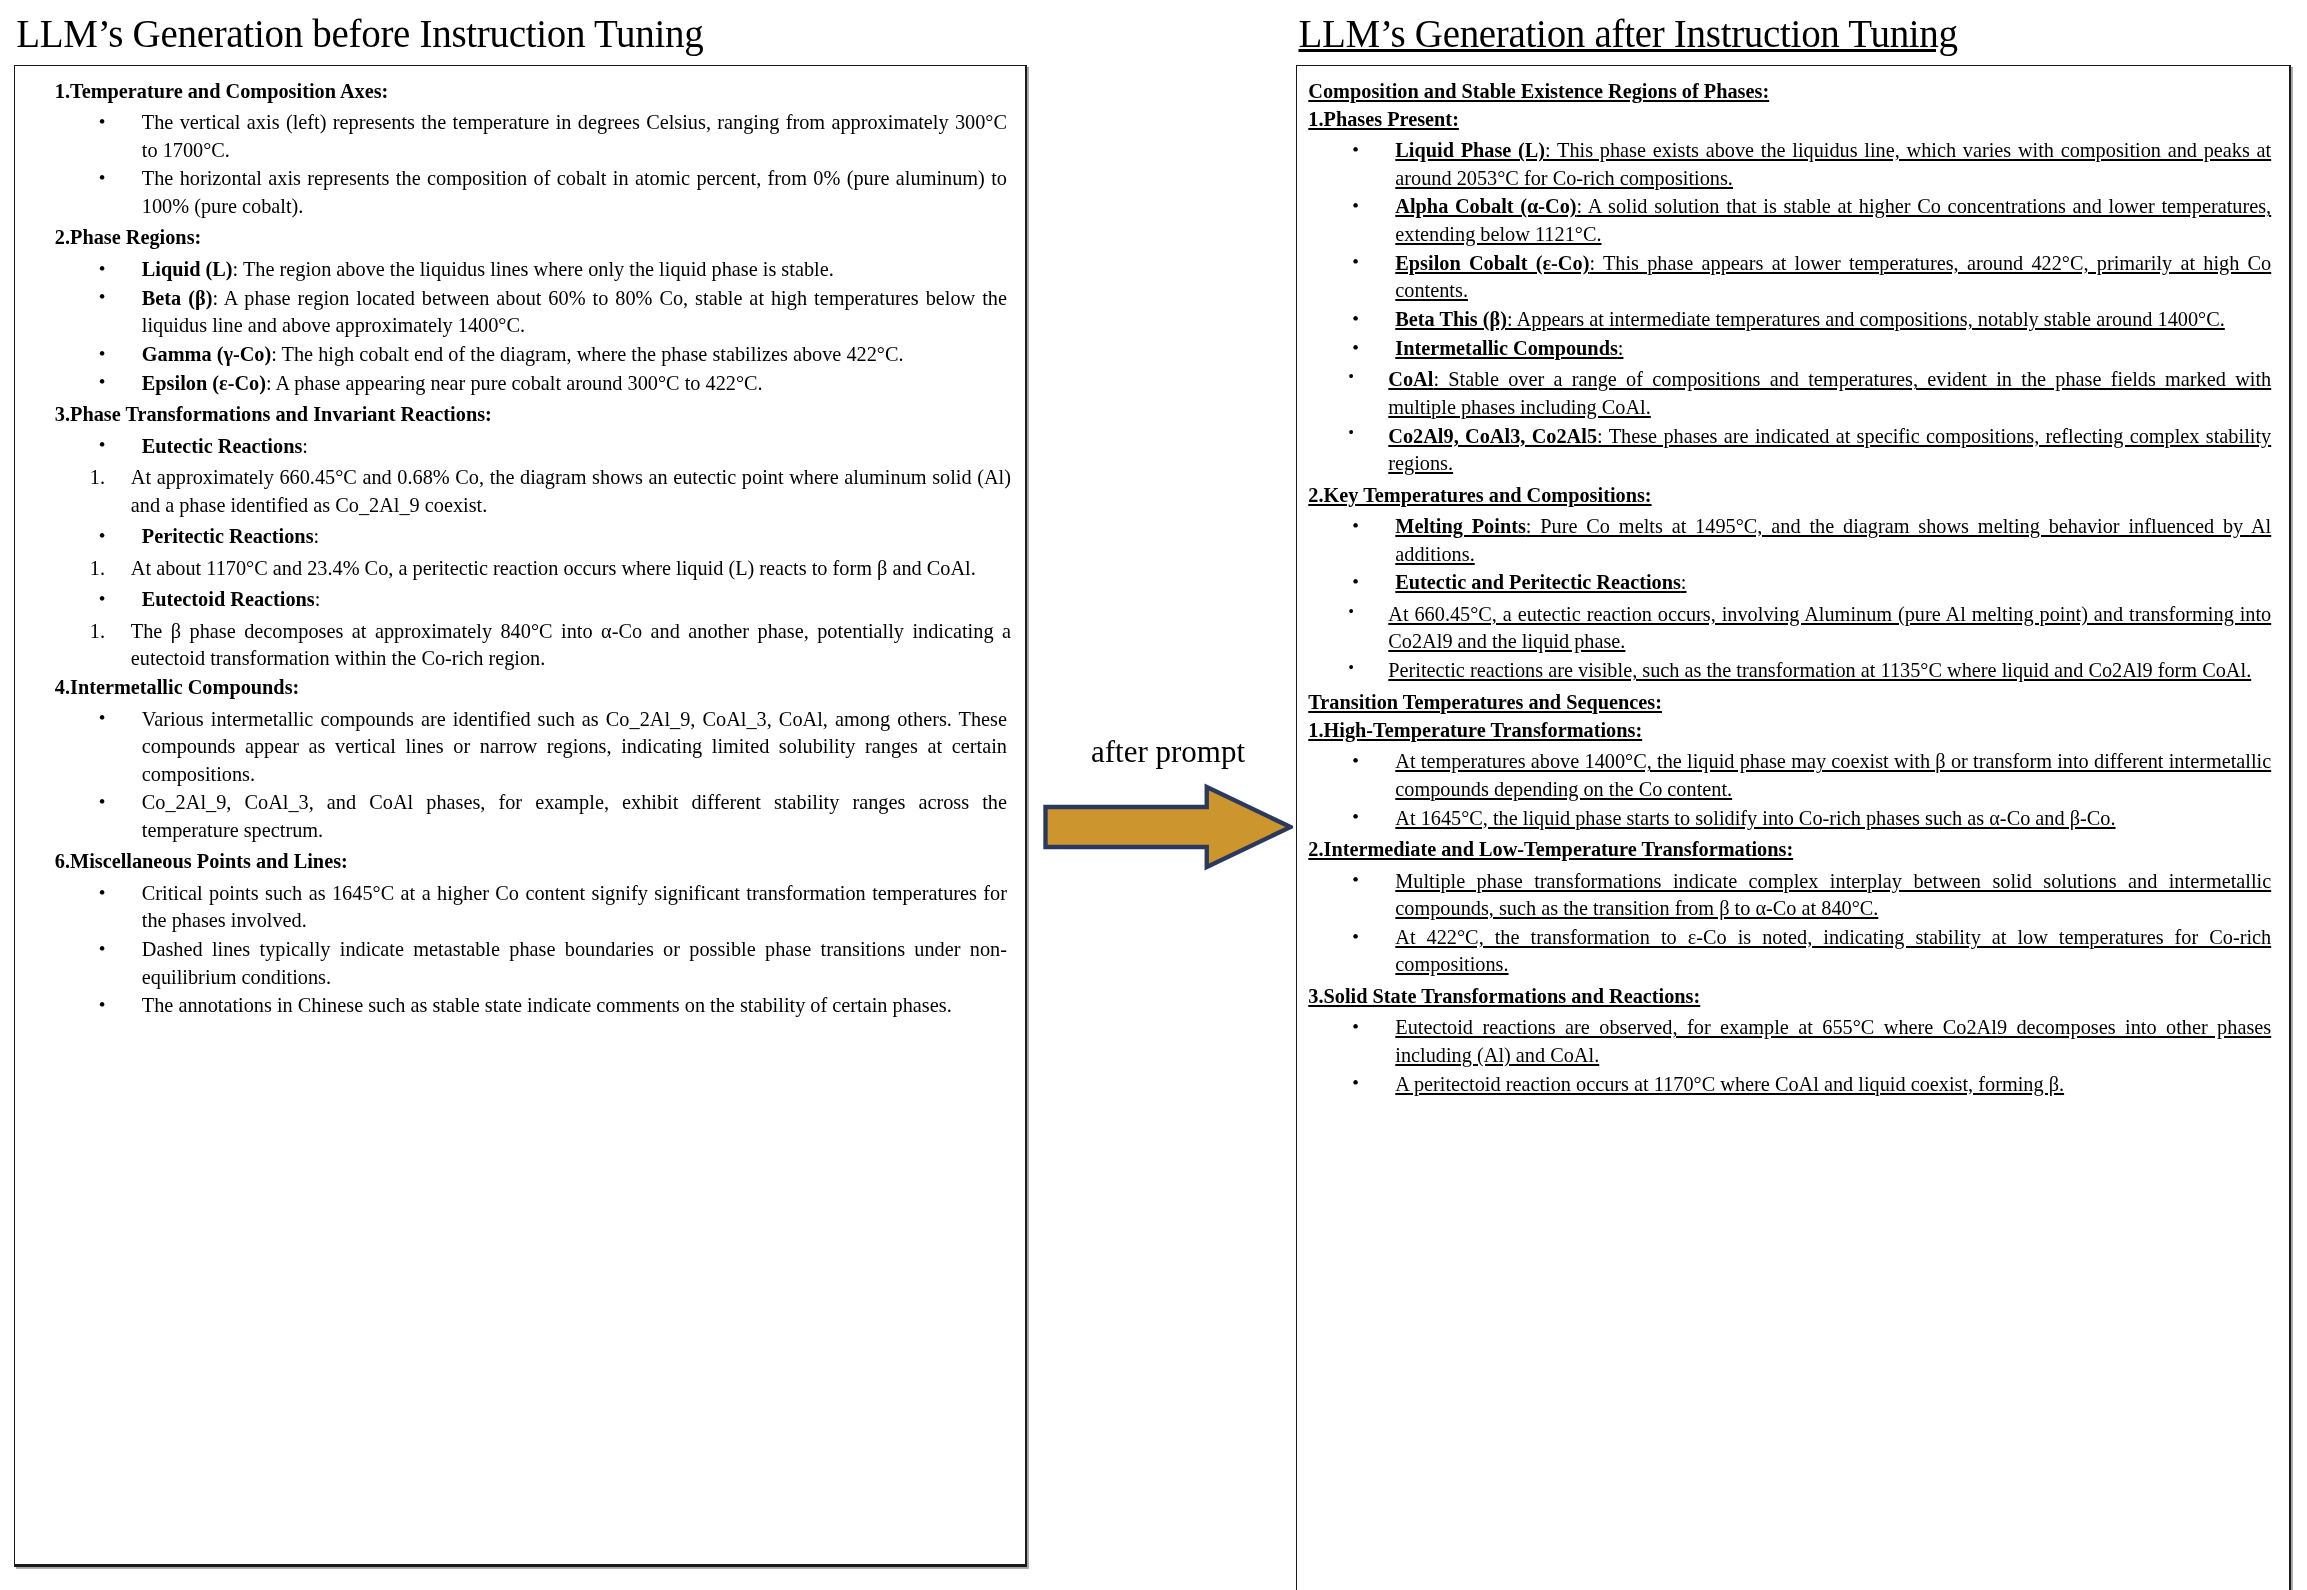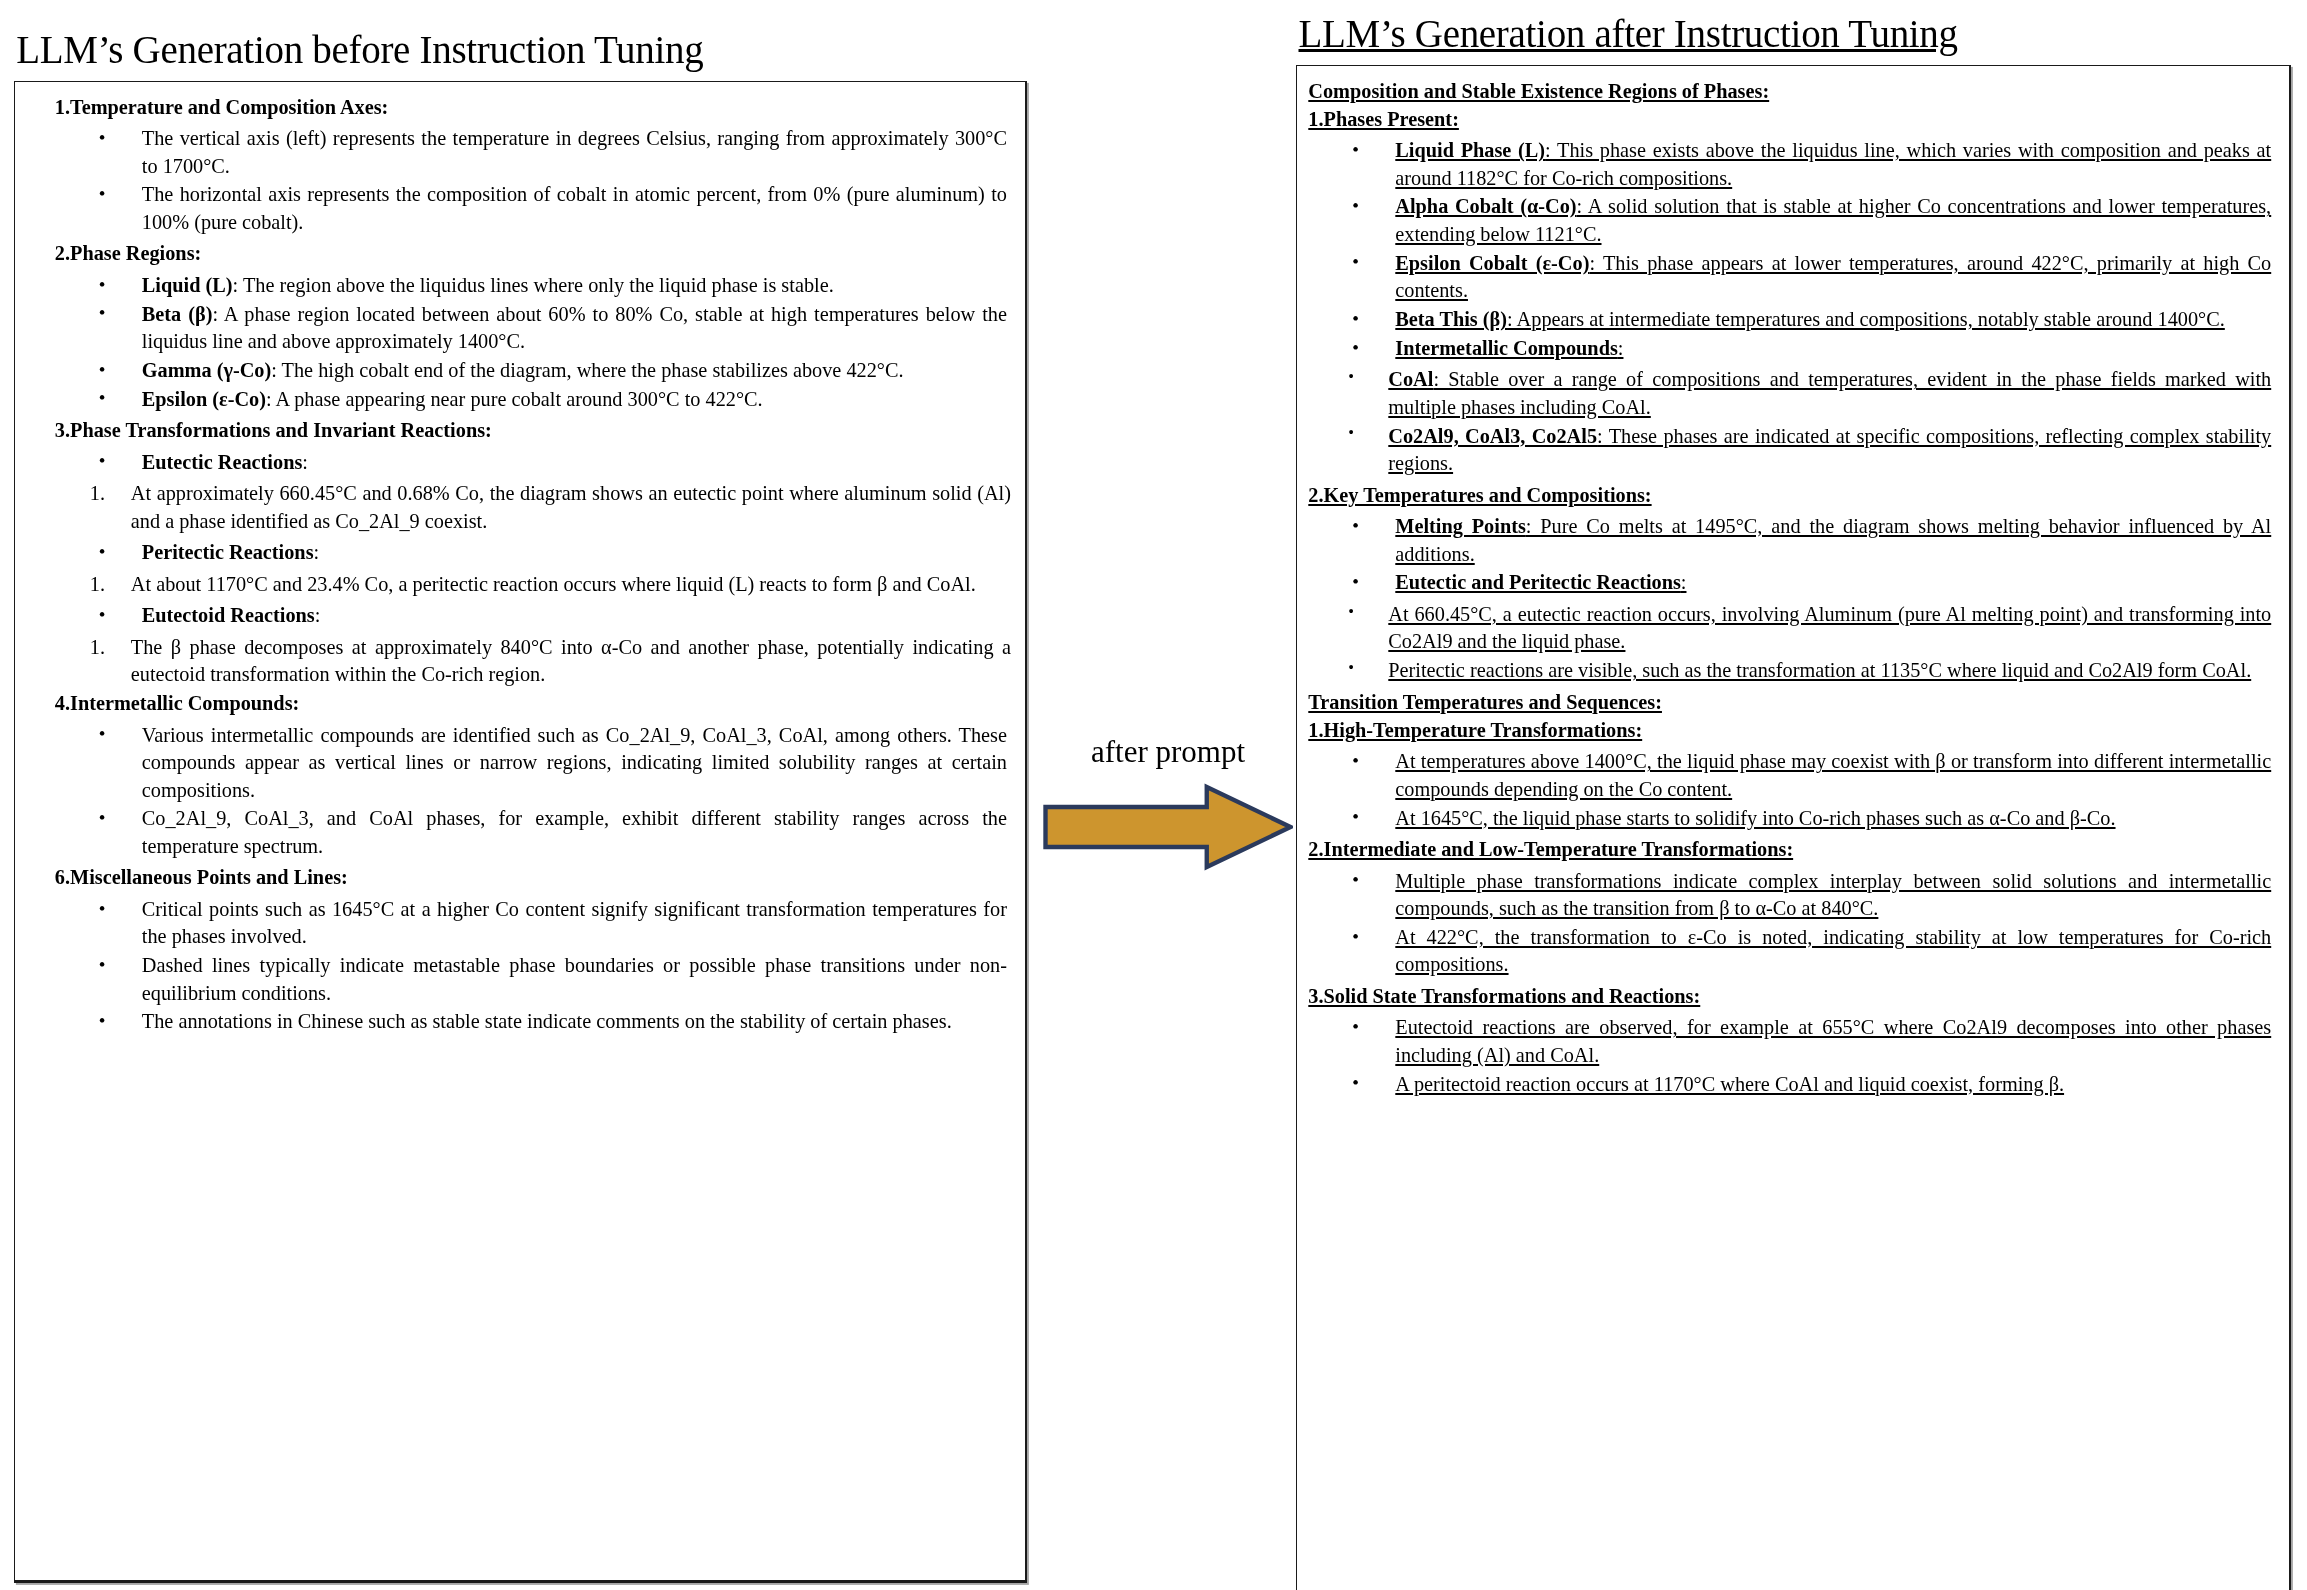--- a/index.html
+++ b/index.html
@@ -22,7 +22,7 @@
     box-sizing: border-box;
     background: #ffffff;
   }
-  #panel-left  { left: 13.8px;   top: 16px;   width: 1013px; }
+  #panel-left  { left: 13.8px;   top: 0;   width: 1013px; }
   #panel-right { left: 1296px; top: 0;   width: 995px; text-decoration: underline; }
 
   .panel-title {

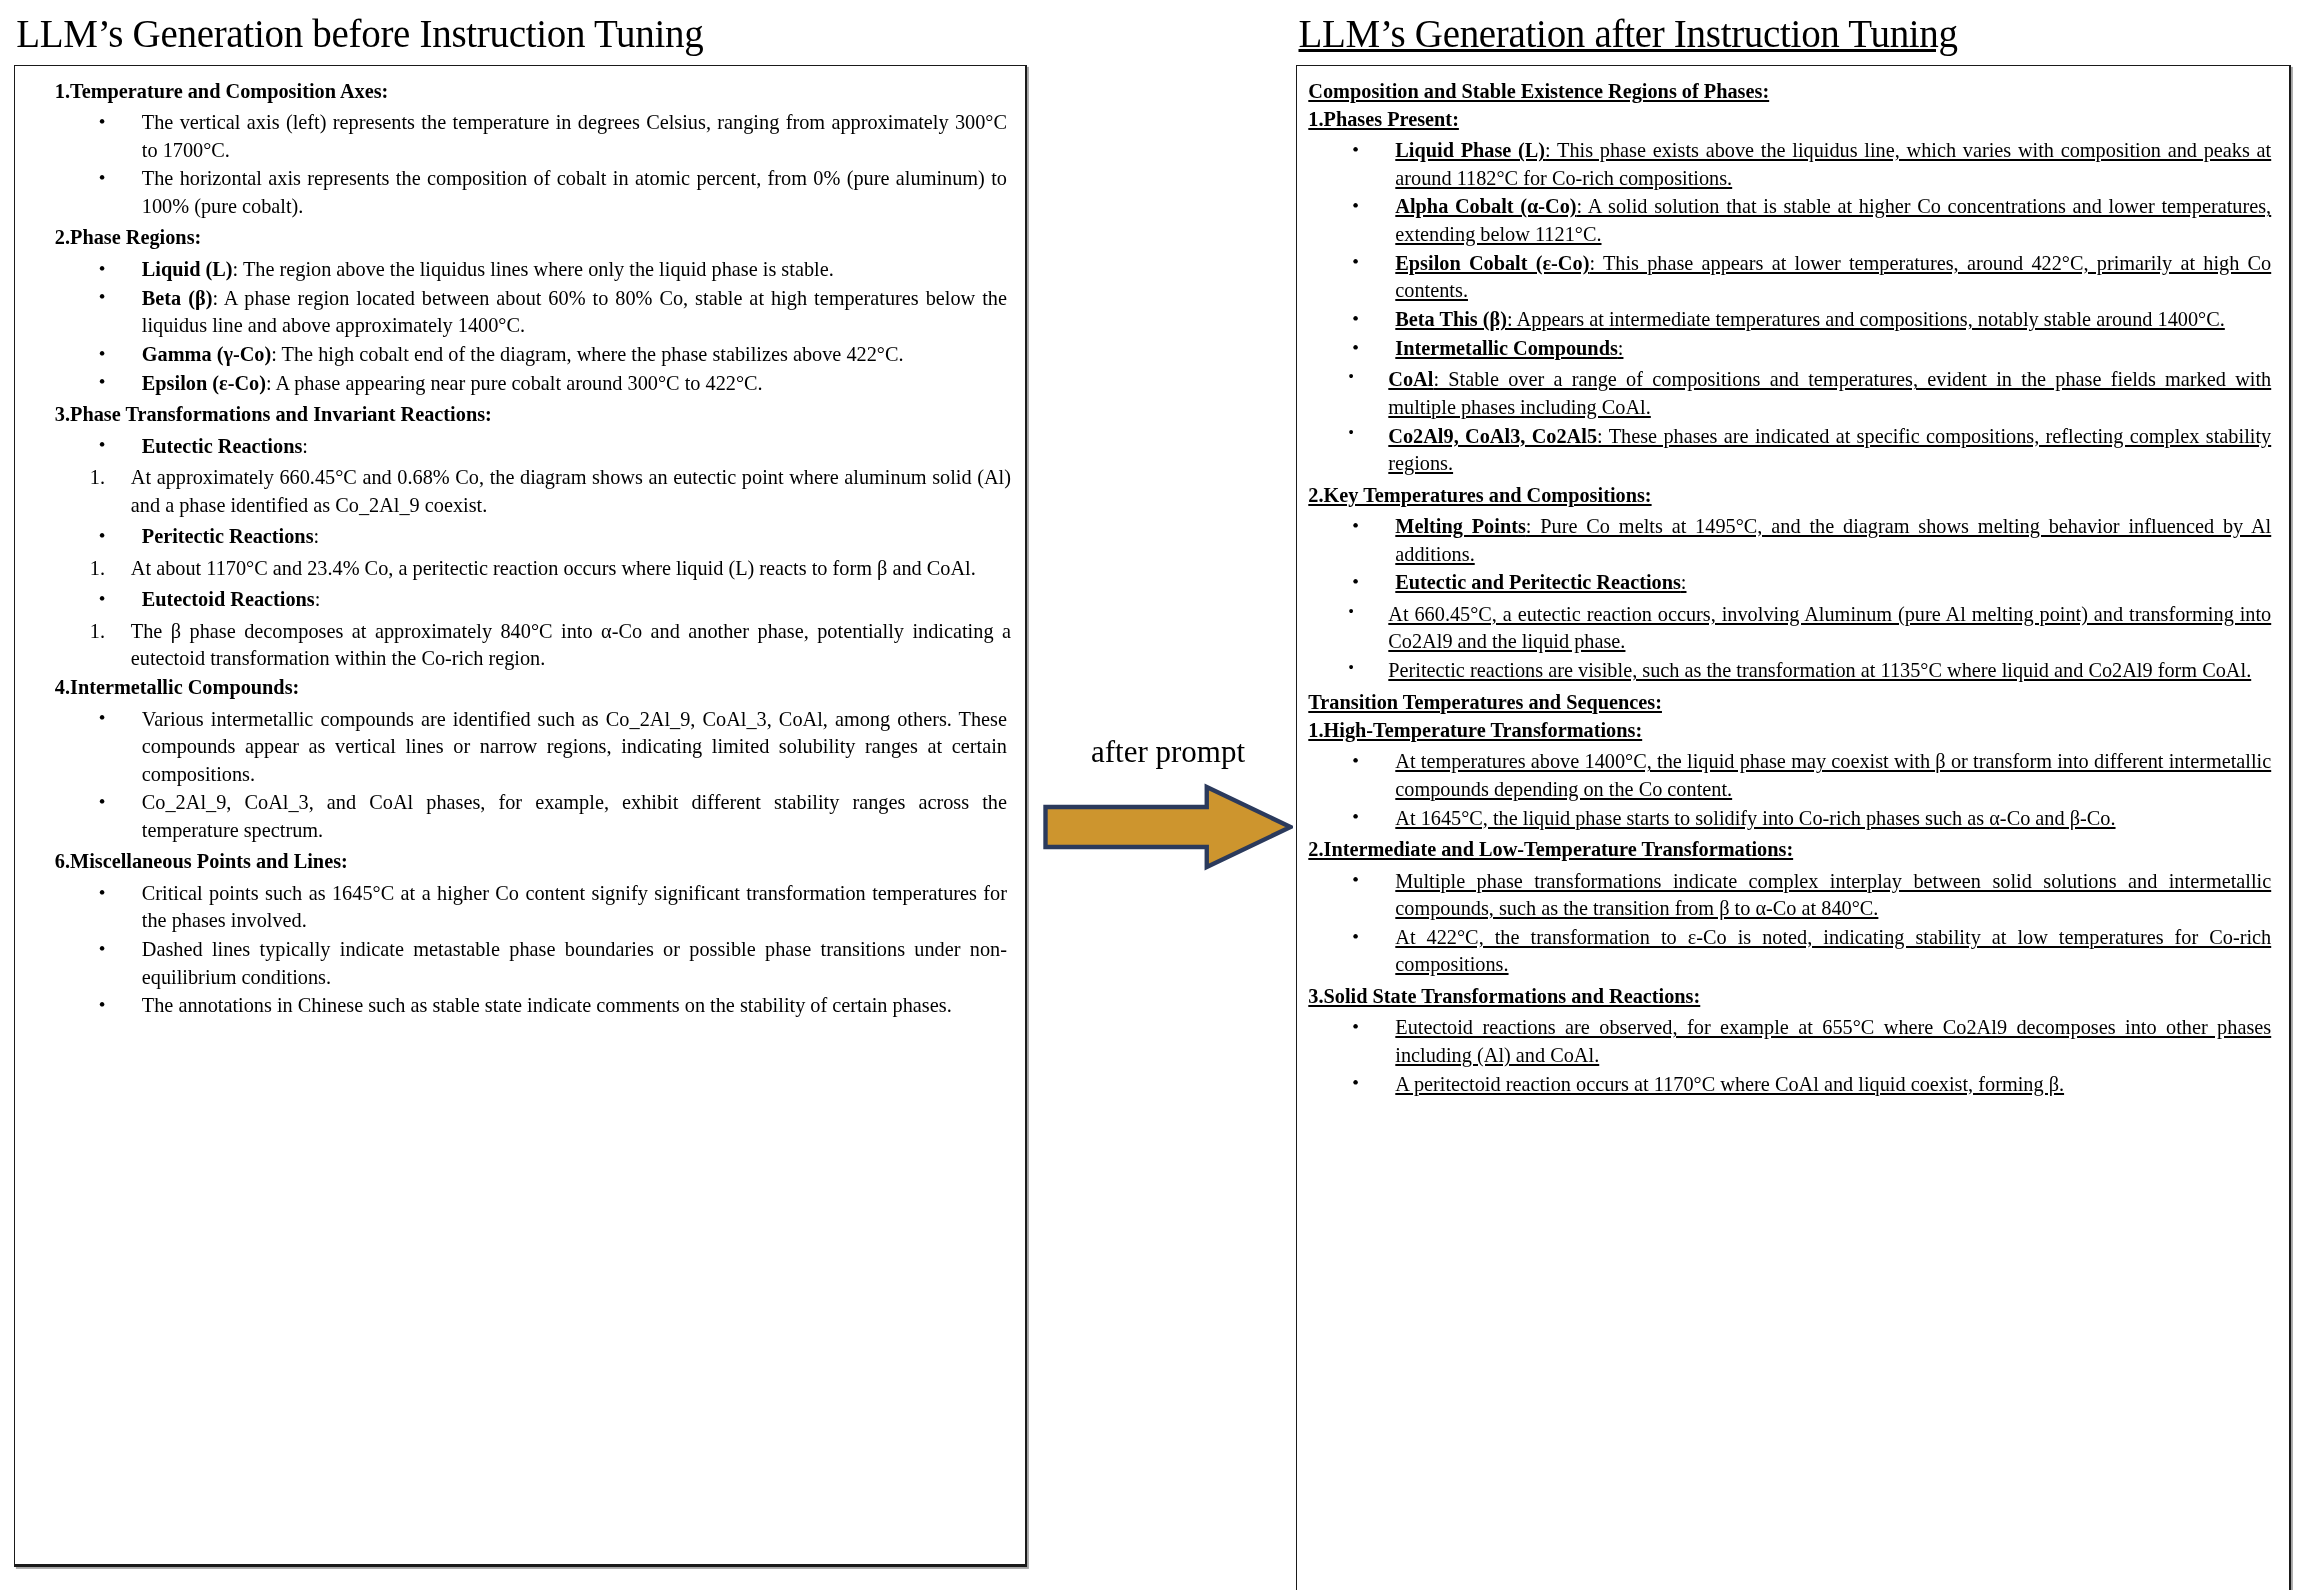--- a/index.html
+++ b/index.html
@@ -226,7 +226,7 @@
 
       <div class="h-num">1.Phases Present:</div>
       <ul class="lvl1">
-        <li><span class="lead">Liquid Phase (L)</span><span>: This phase exists above the liquidus line, which varies with composition and peaks at around 1182°C for Co-rich compositions.</span></li>
+        <li><span class="lead">Liquid Phase (L)</span><span>: This phase exists above the liquidus line, which varies with composition and peaks at around 2053°C for Co-rich compositions.</span></li>
         <li><span class="lead">Alpha Cobalt (α-Co)</span><span>: A solid solution that is stable at higher Co concentrations and lower temperatures, extending below 1121°C.</span></li>
         <li><span class="lead">Epsilon Cobalt (ε-Co)</span><span>: This phase appears at lower temperatures, around 422°C, primarily at high Co contents.</span></li>
         <li><span class="lead">Beta This (β)</span><span>: Appears at intermediate temperatures and compositions, notably stable around 1400°C.</span></li>

